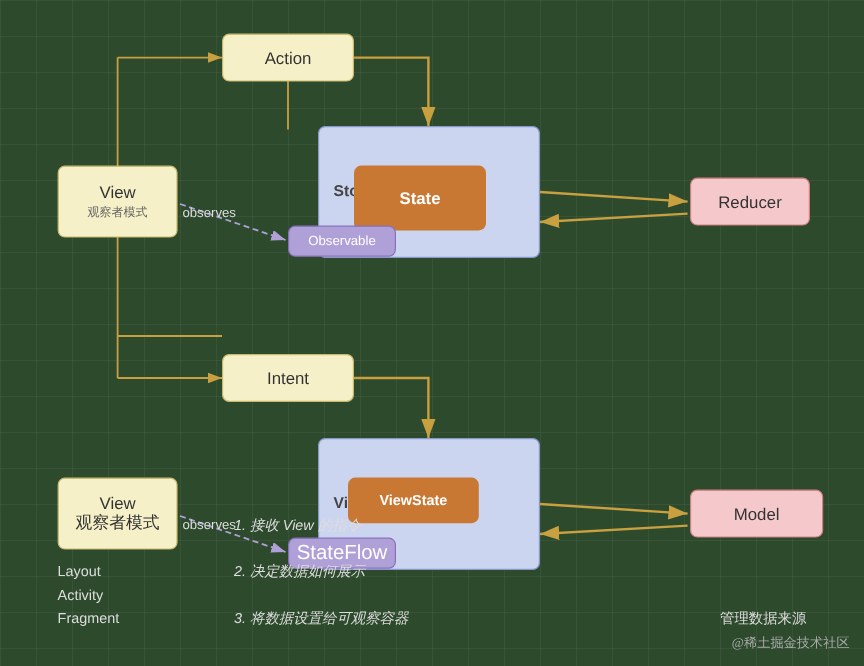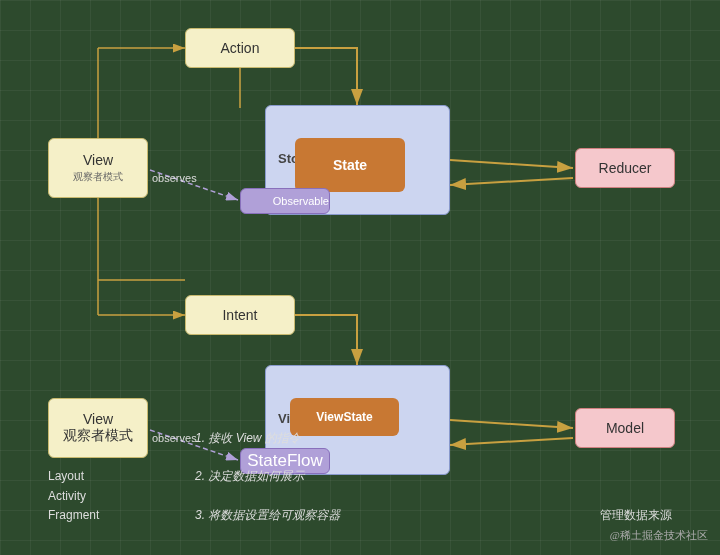--- a/index.html
+++ b/index.html
@@ -127,7 +127,6 @@
       left: 240px;
       color: #fff;
       font-size: 11px;
-      align-items: flex-end;
     }
 
     

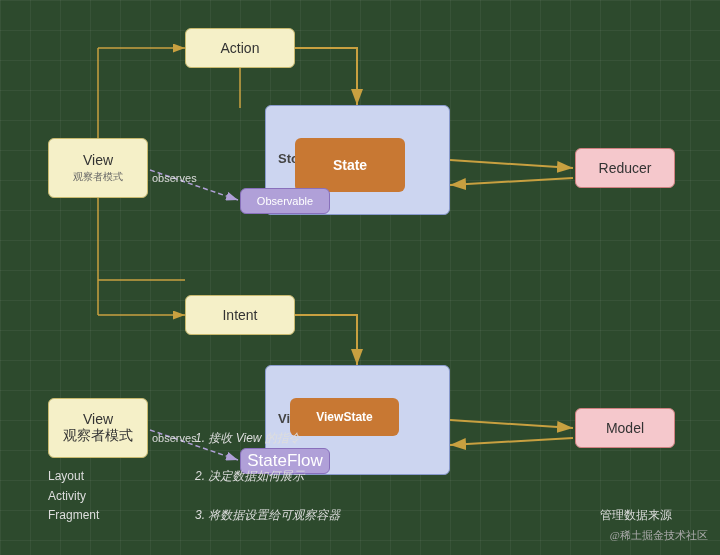--- a/index.html
+++ b/index.html
@@ -179,7 +179,7 @@
     .box-model {
       background-color: #f5c8cc;
       border: 1.5px solid #d08080;
-      width: 100px;
+      width: 111px;
       height: 40px;
       top: 408px;
       left: 575px;

